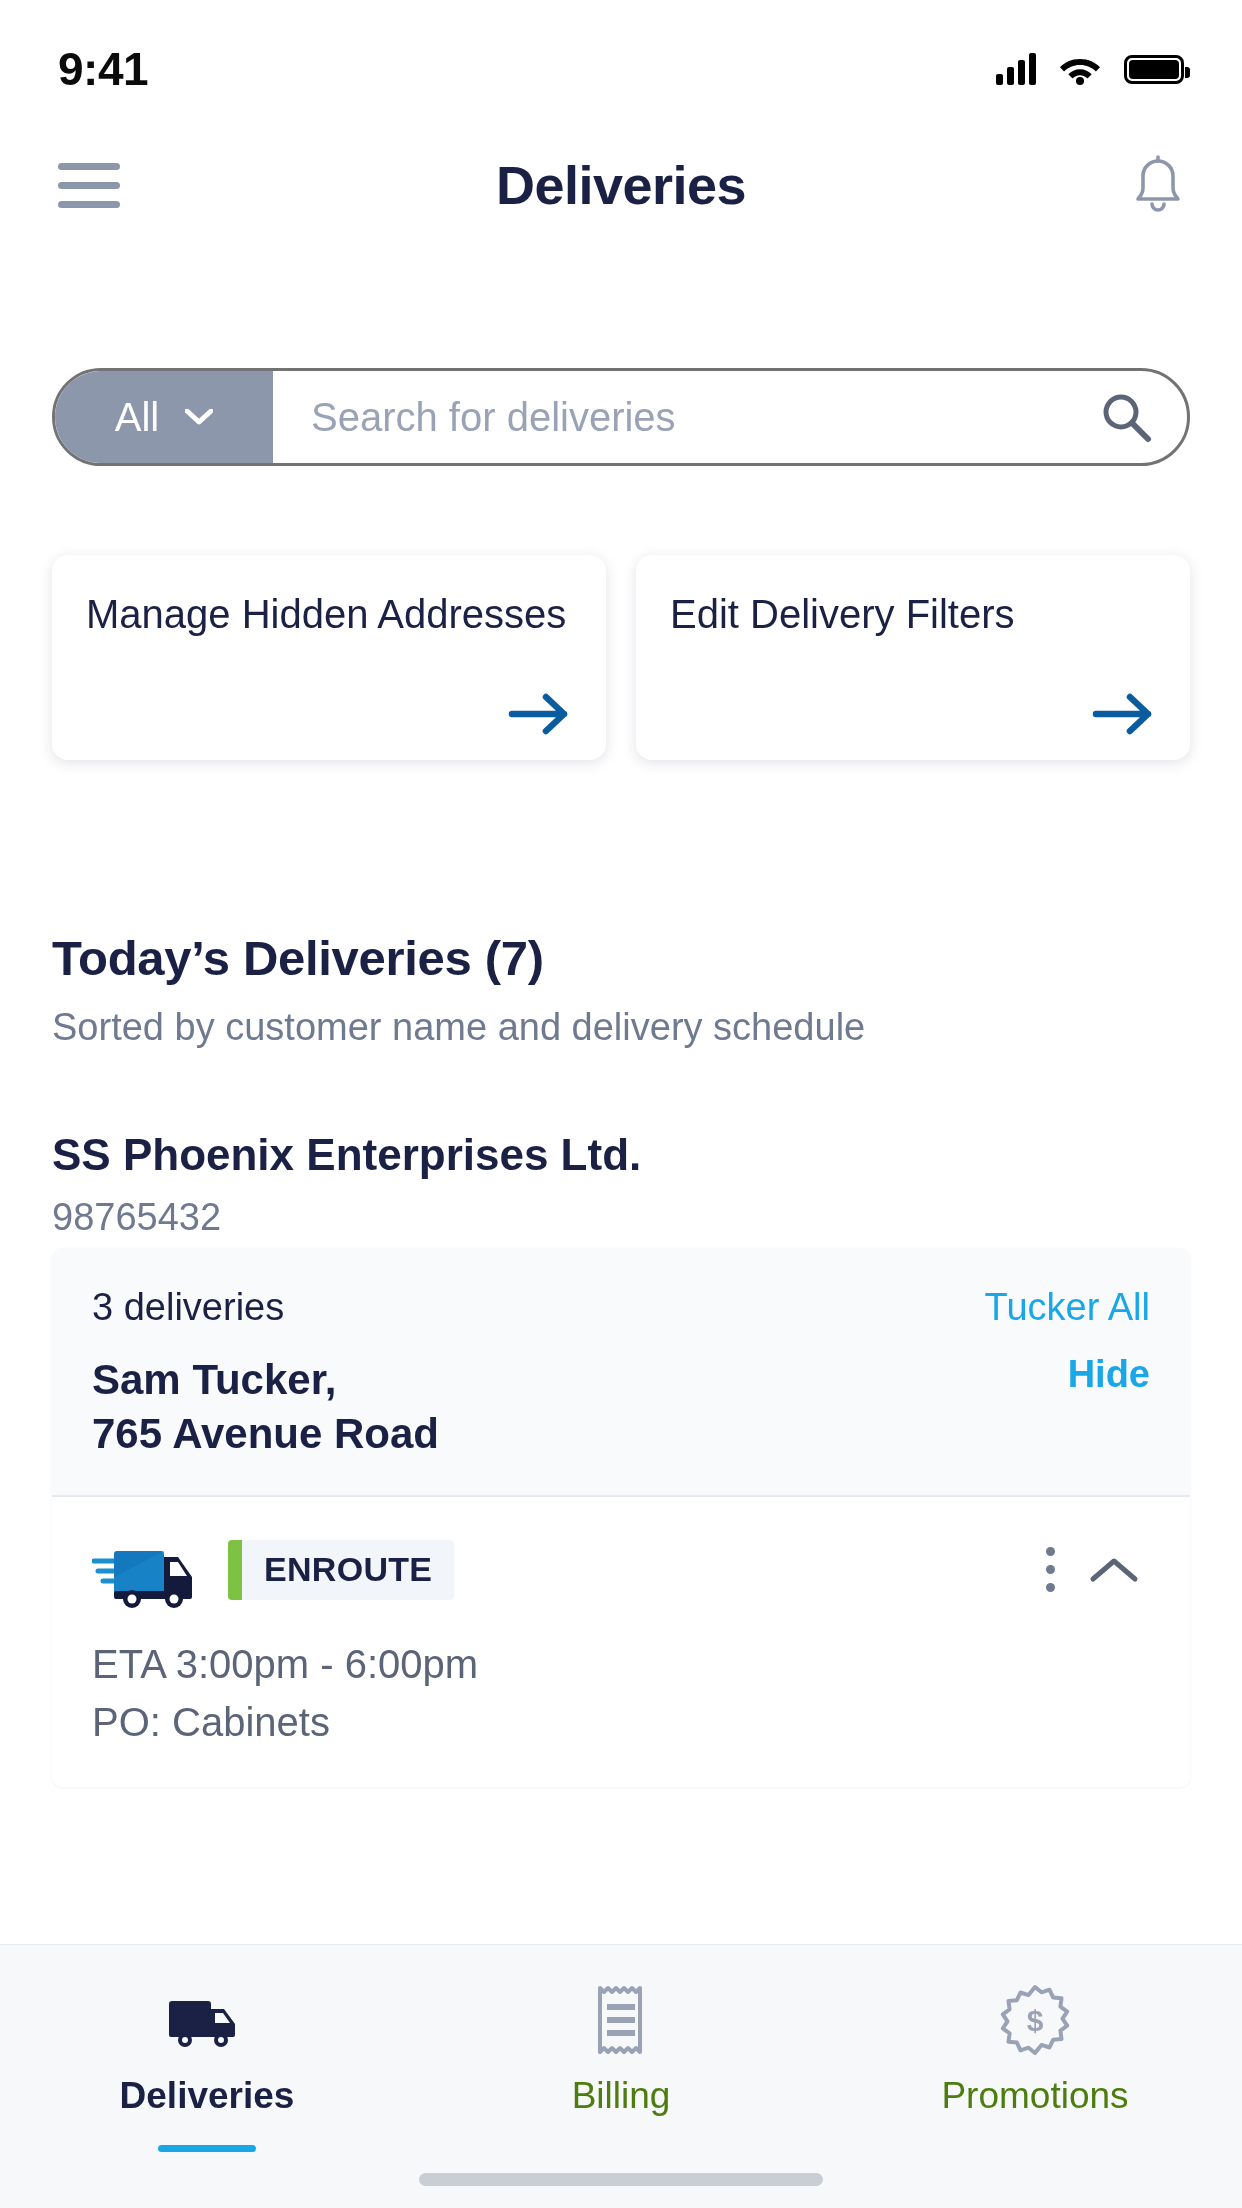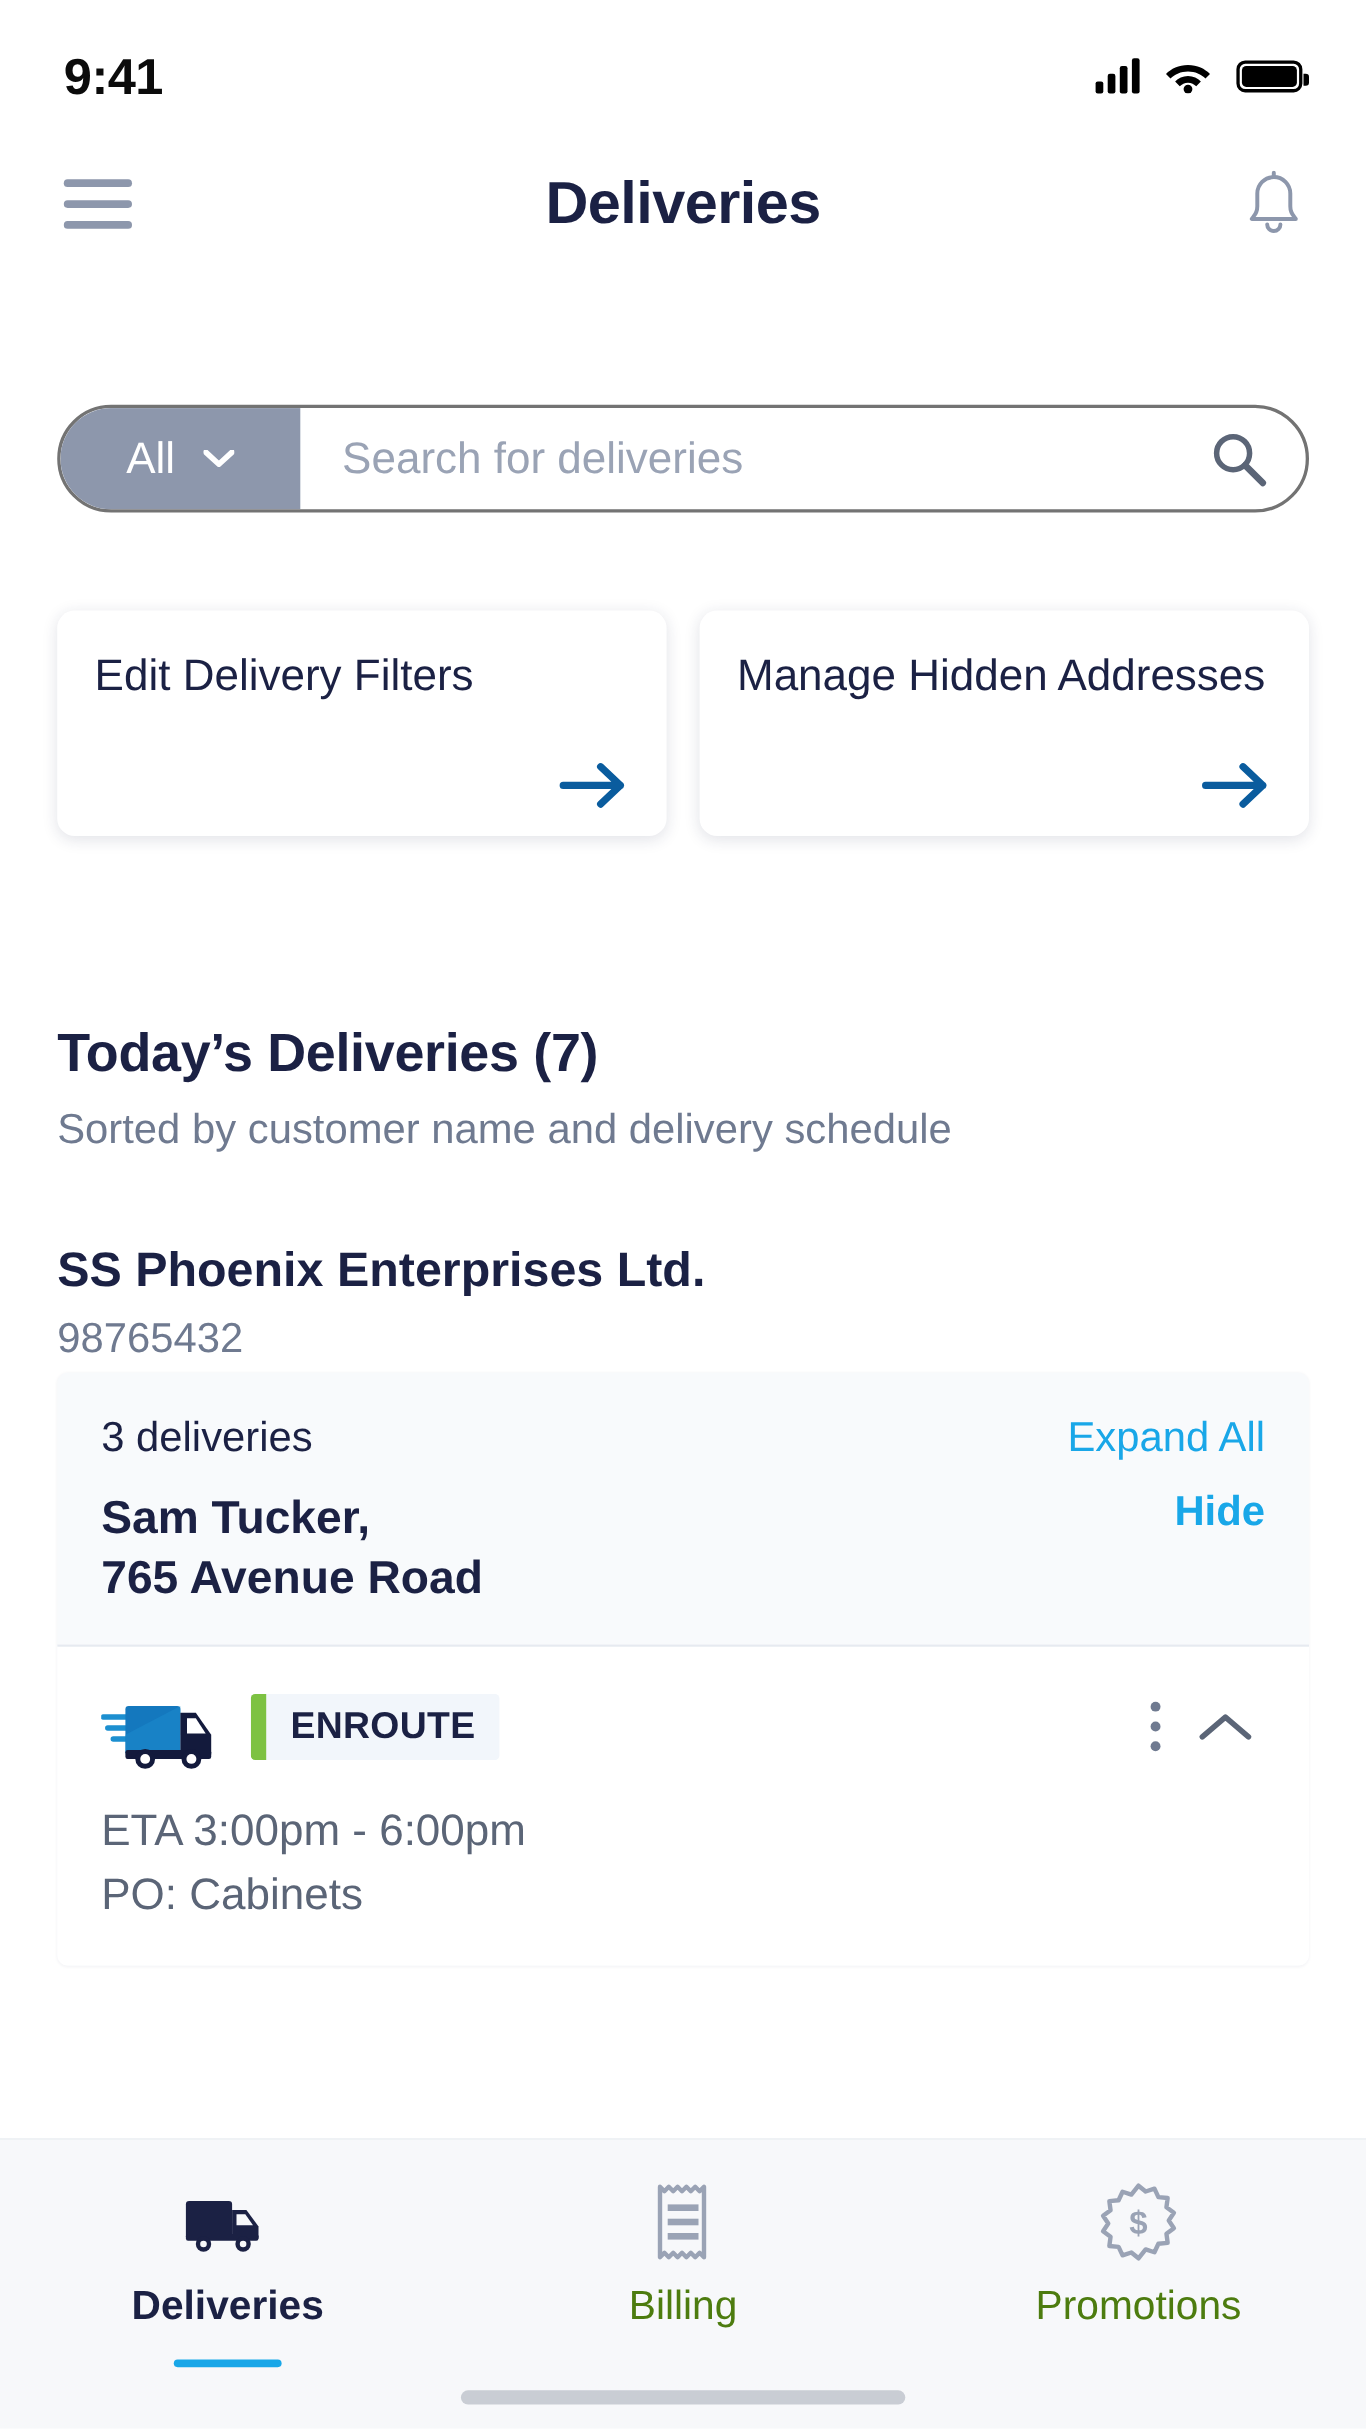--- a/index.html
+++ b/index.html
@@ -216,14 +216,14 @@
   <div class="cards">
 
     <div class="card">
-      <div class="card-title">Edit Delivery Filters</div>
+      <div class="card-title">Manage Hidden Addresses</div>
       <svg class="card-arrow" width="64" height="44" viewBox="0 0 64 44">
         <path d="M4 22h52M38 5l18 17-18 17" fill="none" stroke="#0A5C9E" stroke-width="6.5" stroke-linecap="round" stroke-linejoin="round"></path>
       </svg>
     </div>
 
     <div class="card">
-      <div class="card-title">Manage Hidden Addresses</div>
+      <div class="card-title">Edit Delivery Filters</div>
       <svg class="card-arrow" width="64" height="44" viewBox="0 0 64 44">
         <path d="M4 22h52M38 5l18 17-18 17" fill="none" stroke="#0A5C9E" stroke-width="6.5" stroke-linecap="round" stroke-linejoin="round"></path>
       </svg>

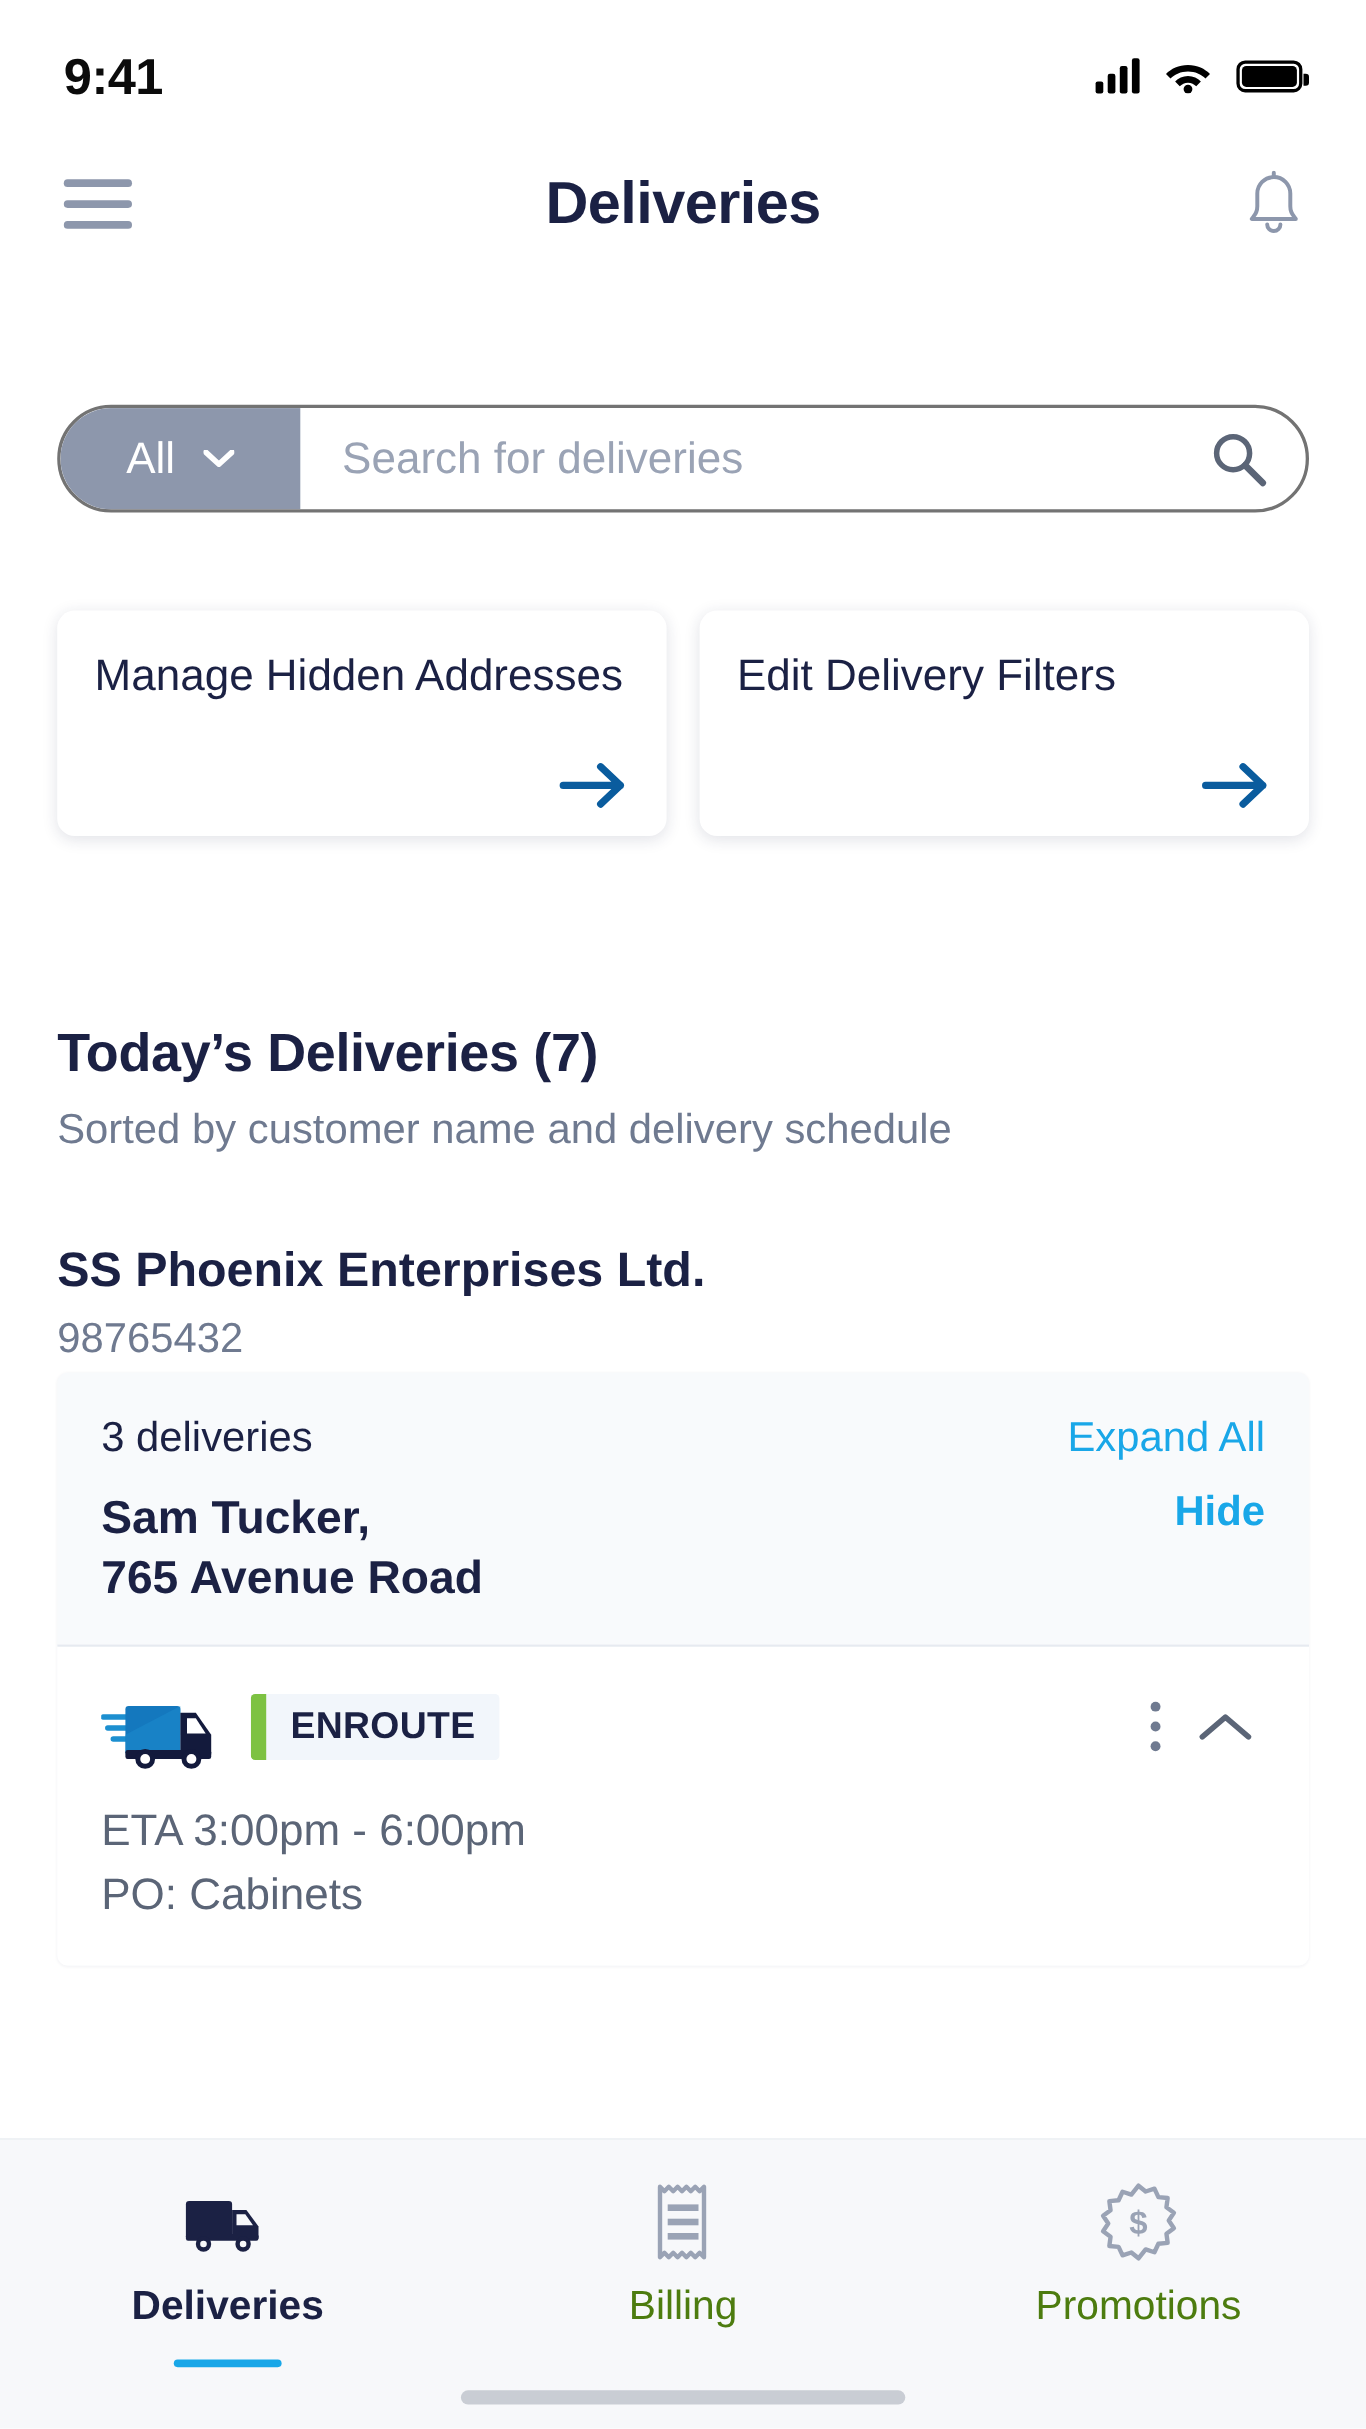--- a/index.html
+++ b/index.html
@@ -246,7 +246,7 @@
     <div class="group-head">
       <div class="grow">
         <div class="g-count">3 deliveries</div>
-        <div class="link">Expand All</div>
+        <div class="link">Tucker All</div>
       </div>
       <div class="grow">
         <div class="g-addr">

